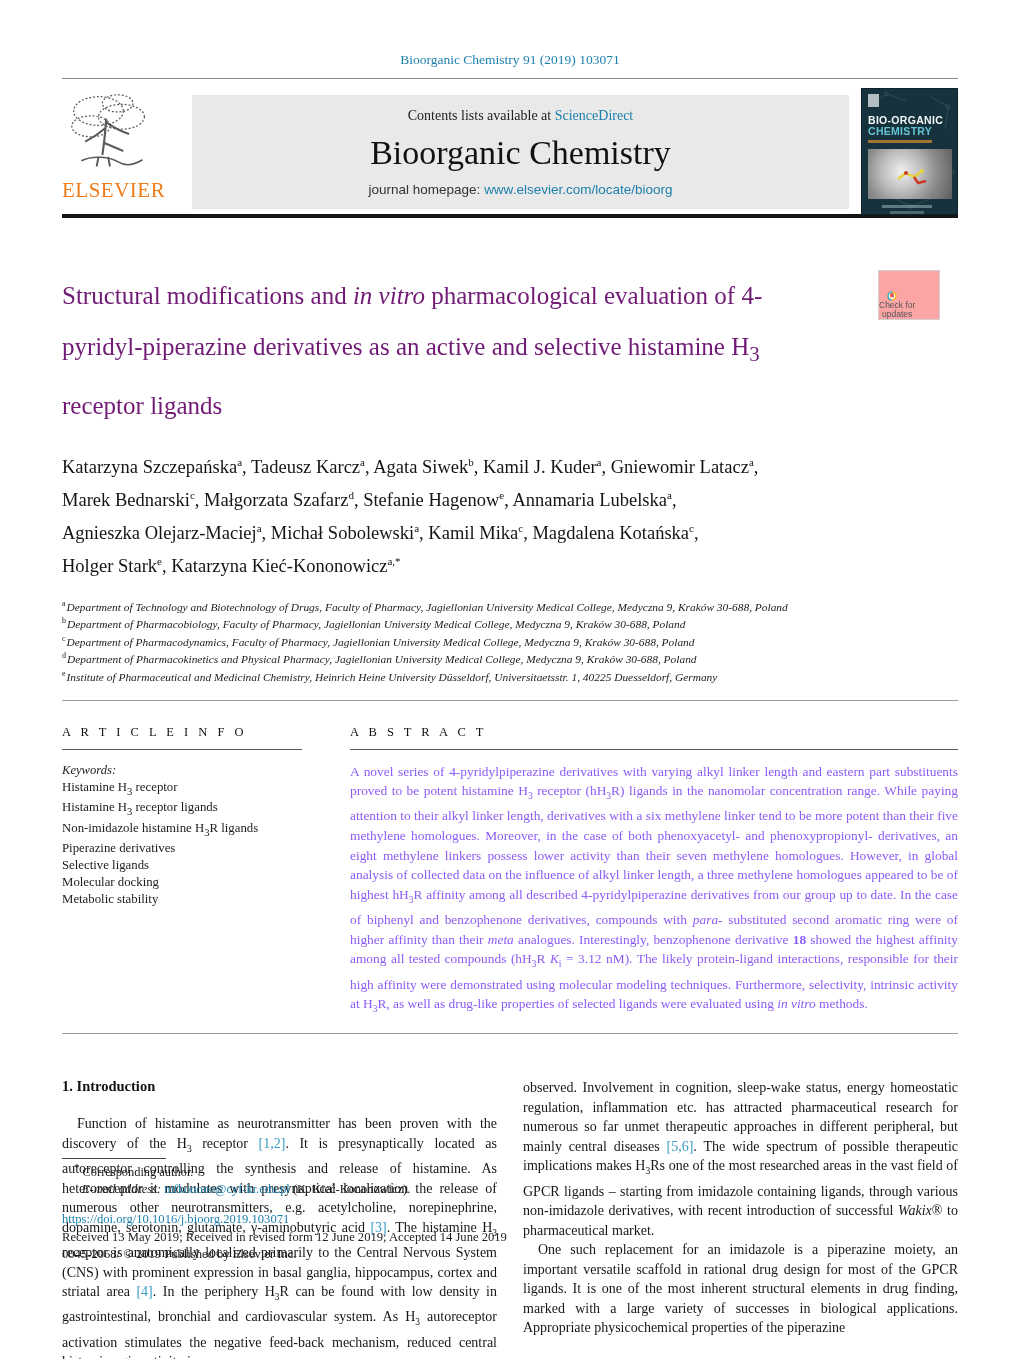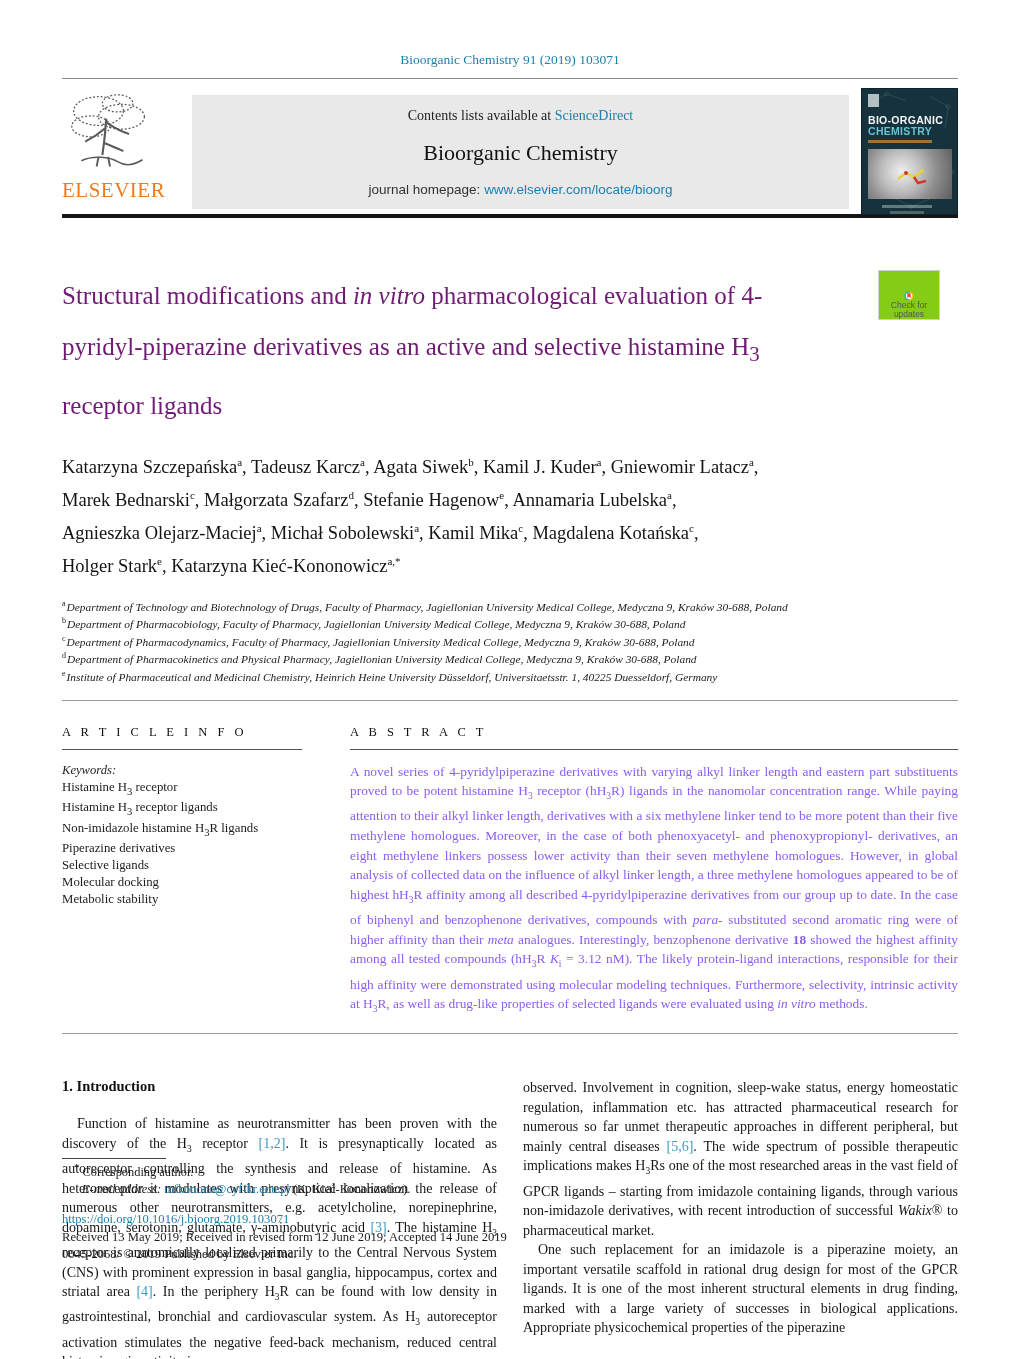--- a/index.html
+++ b/index.html
@@ -23,7 +23,7 @@
   .elsevier-word { font-family:"Liberation Serif", serif; font-size:21px; letter-spacing:.5px; color:#ef7b1a; font-weight:400; margin-top:2px; }
   .gray-box { flex:1; background:#e9e9e9; display:flex; flex-direction:column; justify-content:space-between; padding:13px 10px 12px 10px; text-align:center; }
   .contents-line { font-size:14px; color:#222; }
-  .journal-title { font-size:22px; color:#111; }
+  .journal-title { font-size:34px; color:#111; }
   .homepage-line { font-family:"Liberation Sans", sans-serif; font-size:13.5px; color:#333; }
   .link { color:#1c7fad; text-decoration:none; cursor:pointer; }
   .cover { width:97px; margin-left:12px; position:relative; top:-7px; height:127px; background:#16323d; border:1px solid #0d222b; padding:5px 6px; overflow:hidden; }

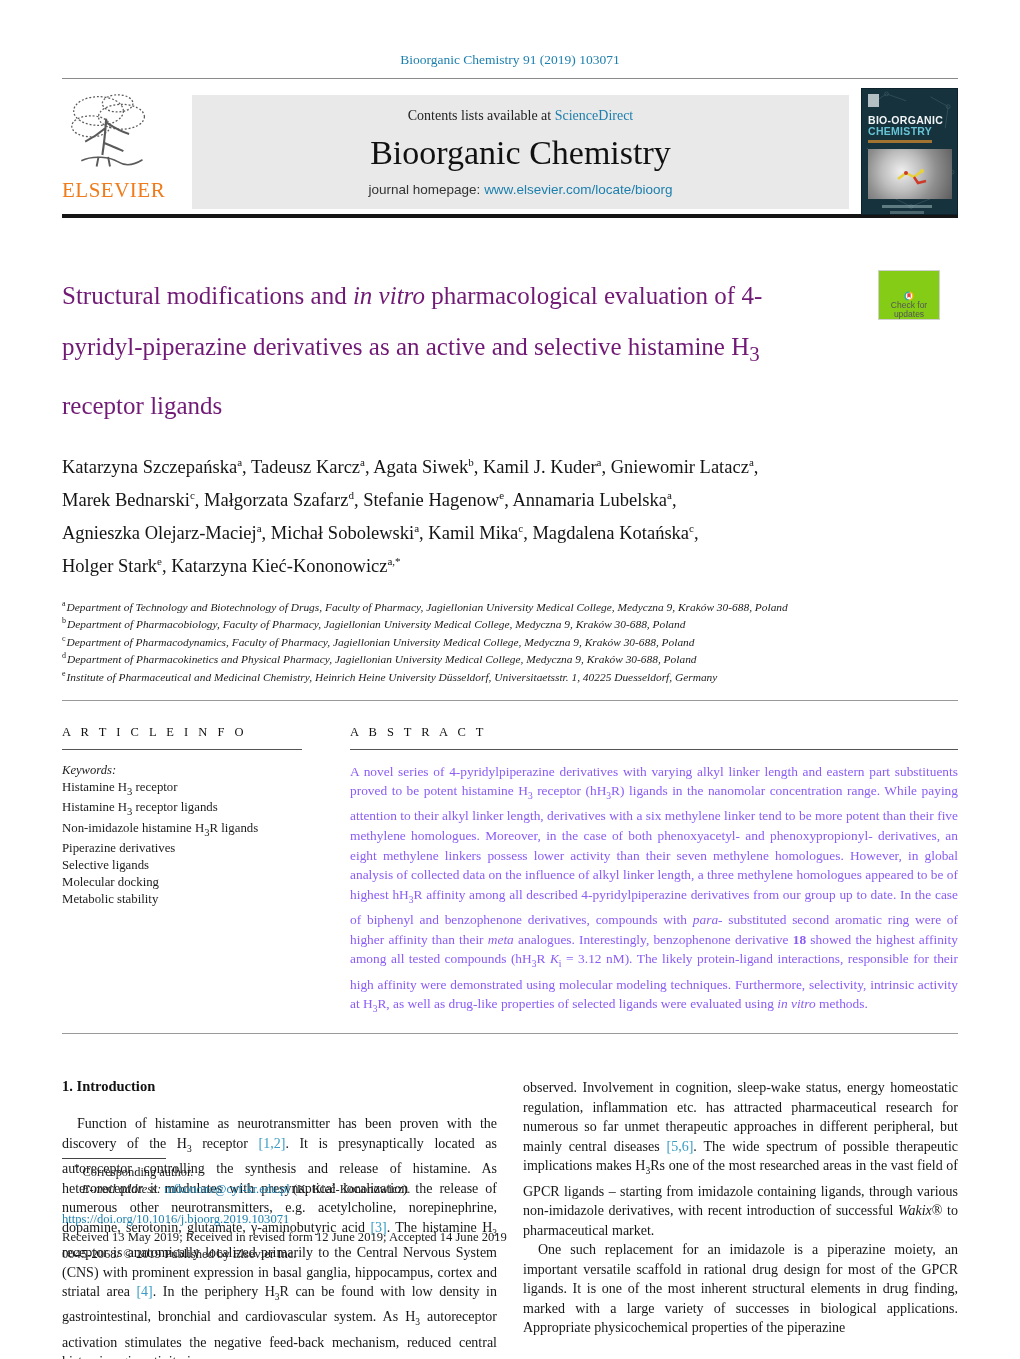--- a/index.html
+++ b/index.html
@@ -41,7 +41,7 @@
   
   .title-wrap { position:relative; margin-top:52px; }
   .paper-title { font-size:25px; line-height:51px; color:#701a75; max-width:800px; font-weight:400; }
-  .check-badge { position:absolute; right:18px; top:0; width:62px; height:50px; background:#84cc16; border:1px solid #d0d0d0; display:flex; flex-direction:column; align-items:center; padding-top:20px; cursor:pointer; }
+  .check-badge { position:absolute; right:18px; top:0; width:62px; height:50px; background:#fca5a5; border:1px solid #d0d0d0; display:flex; flex-direction:column; align-items:flex-start; padding-top:20px; cursor:pointer; }
   .check-text { font-family:"Liberation Sans", sans-serif; font-size:8.5px; line-height:9px; color:#555; text-align:center; }
   .authors { margin-top:17px; font-size:18.5px; line-height:28px; color:#141414; }
   .authors sup { font-size:11px; }

